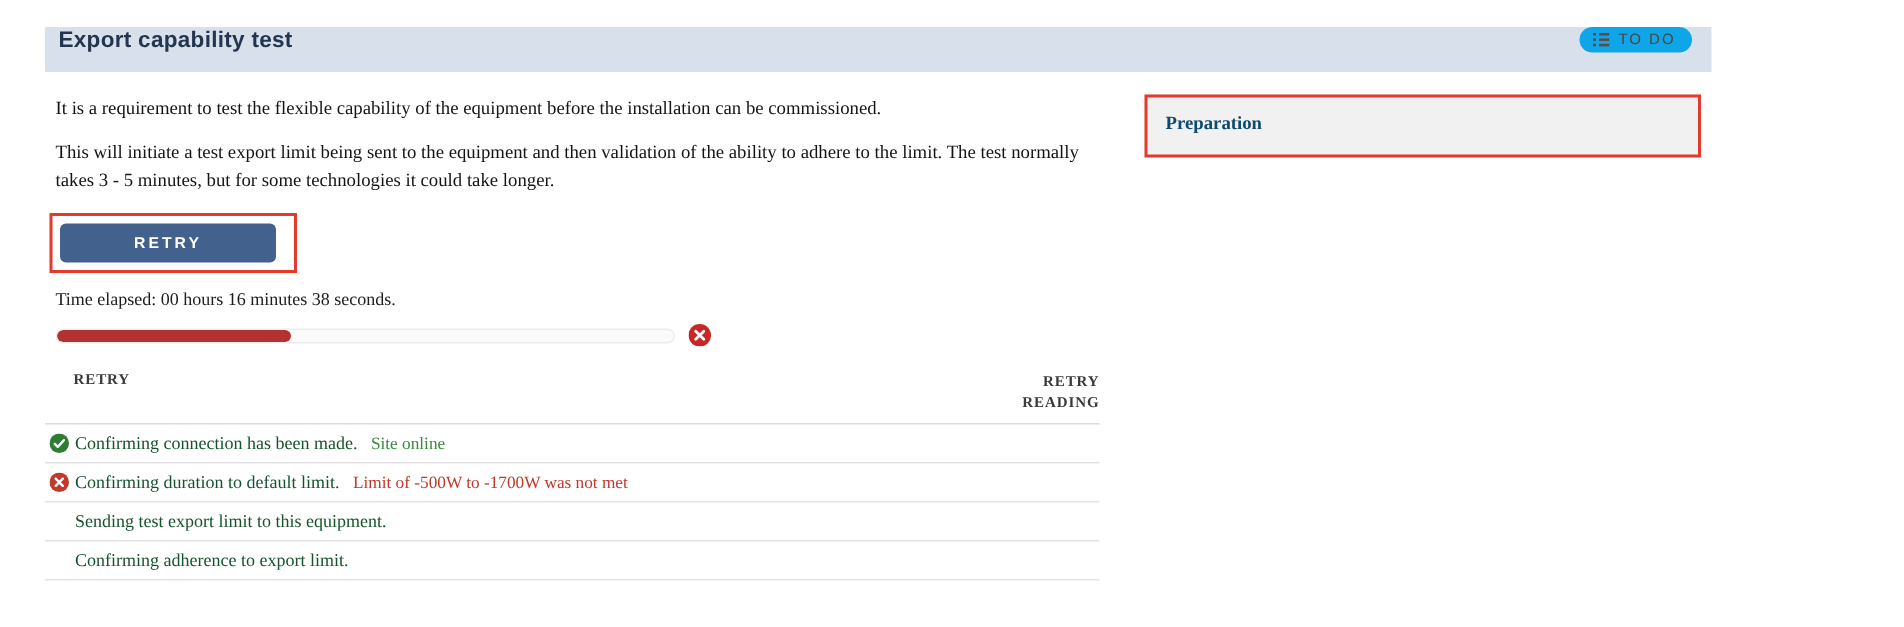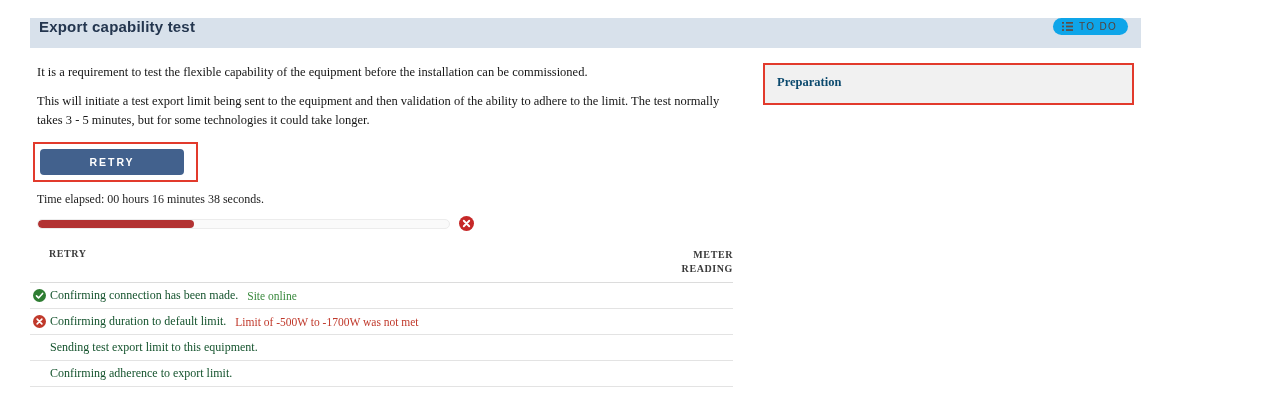--- a/index.html
+++ b/index.html
@@ -154,7 +154,7 @@
       <div class="steps-table">
         <div class="steps-header">
           <span class="col-step">RETRY</span>
-          <span class="col-meter">METER READING</span>
+          <span class="col-meter">RETRY READING</span>
         </div>
 
         <div class="step-row">

